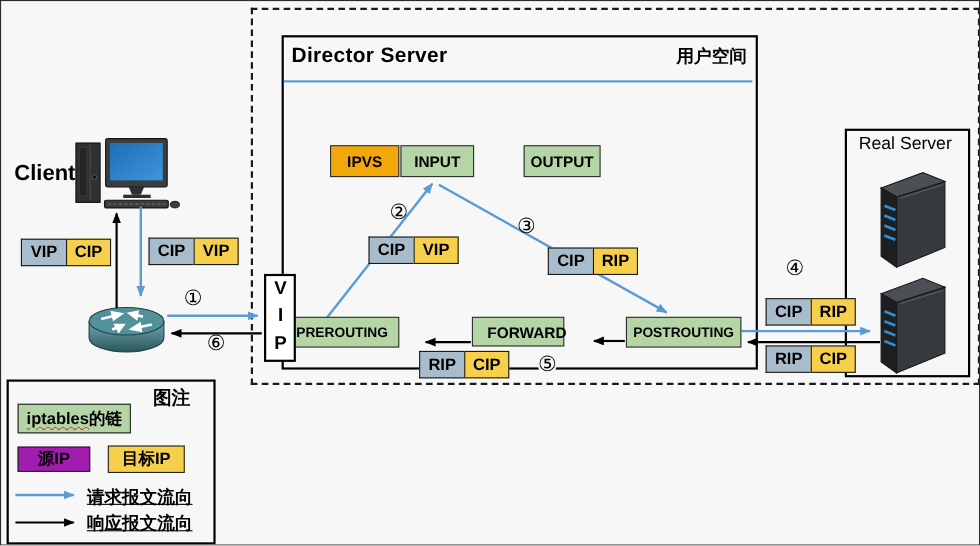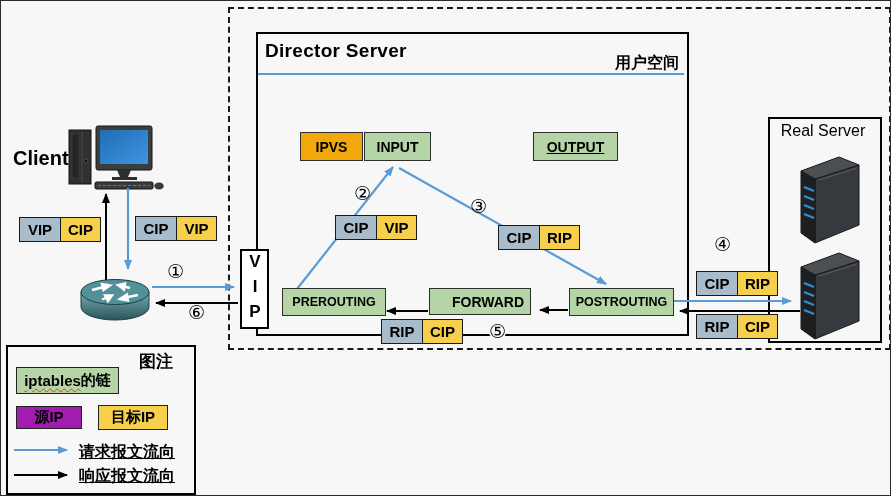--- a/index.html
+++ b/index.html
@@ -18,7 +18,7 @@
   
   .director-title { left:264px; top:39px; font-size:19px; font-weight:bold; letter-spacing:0.3px; }
   .space-label { width:120px; text-align:right; font-size:16px; font-weight:bold; }
-  .user-space { left:558px; top:40px;margin-top:12px; }
+  .user-space { left:558px; top:40px; }
   .kernel-space { left:558px; top:92px; }
   .real-title { left:770px; top:121px; width:104px; text-align:center; font-size:16px; font-weight:normal; }
   .client-label { left:12px; top:146px; font-size:20px; font-weight:bold; }

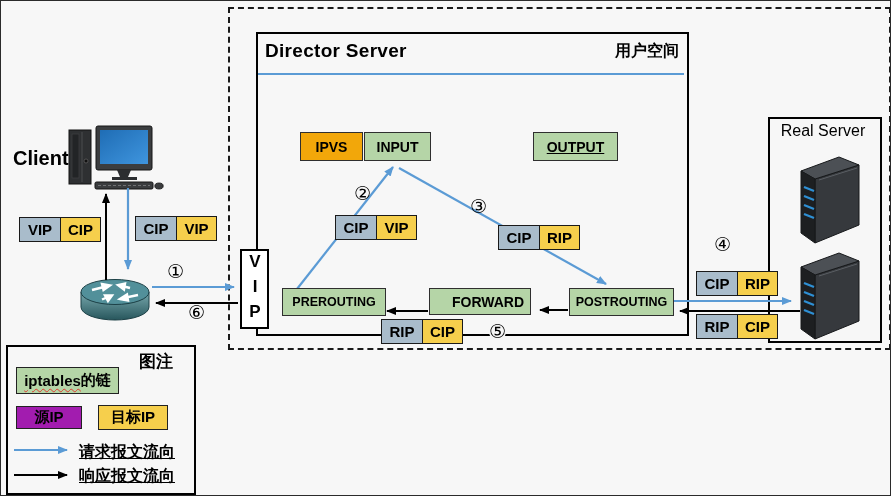--- a/index.html
+++ b/index.html
@@ -32,7 +32,7 @@
   .chain.small { font-size:12.5px; }
   .ipvs        { left:299px; top:131px; width:63px; height:29px; }
   .input       { left:363px; top:131px; width:67px; height:29px; }
-  .output      { left:532px; top:131px; width:85px; height:29px;text-decoration:underline; }
+  .output      { left:475px; top:131px; width:70px; height:29px; }
   .prerouting  { left:281px; top:287px; width:104px; height:28px; }
   .forward     { left:428px; top:287px; width:102px; height:27px;padding-left:16px; }
   .postrouting { left:568px; top:287px; width:105px; height:28px; }

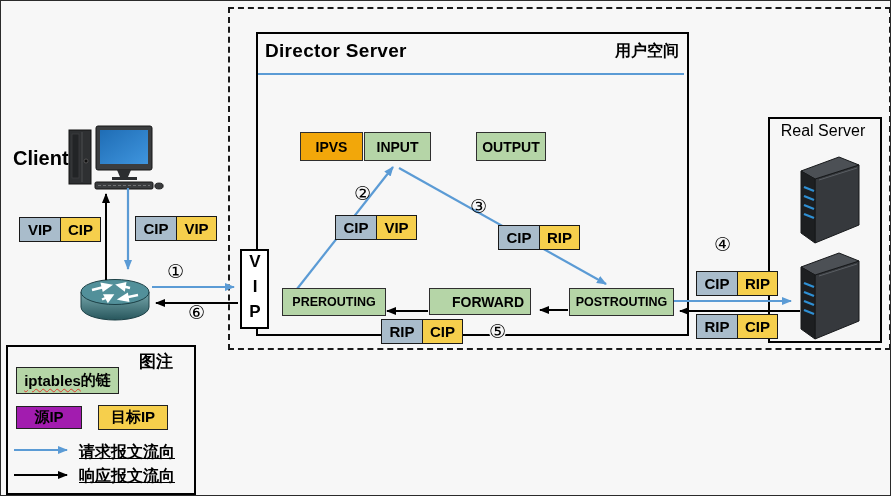--- a/index.html
+++ b/index.html
@@ -33,7 +33,7 @@
   .ipvs        { left:299px; top:131px; width:63px; height:29px; }
   .input       { left:363px; top:131px; width:67px; height:29px; }
   .output      { left:475px; top:131px; width:70px; height:29px; }
-  .prerouting  { left:281px; top:287px; width:104px; height:28px; }
+  .prerouting  { left:258px; top:287px; width:104px; height:28px; }
   .forward     { left:428px; top:287px; width:102px; height:27px;padding-left:16px; }
   .postrouting { left:568px; top:287px; width:105px; height:28px; }
   

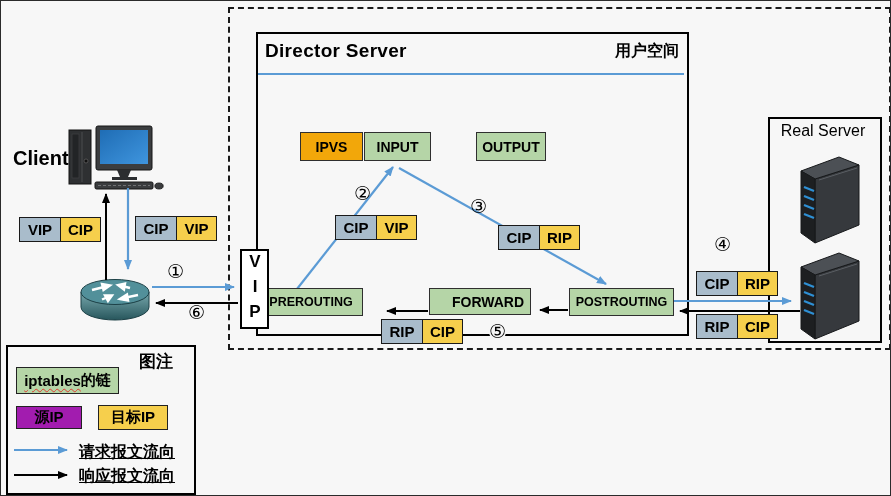--- a/index.html
+++ b/index.html
@@ -34,7 +34,7 @@
   .input       { left:363px; top:131px; width:67px; height:29px; }
   .output      { left:475px; top:131px; width:70px; height:29px; }
   .prerouting  { left:258px; top:287px; width:104px; height:28px; }
-  .forward     { left:428px; top:287px; width:102px; height:27px;padding-left:16px; }
+  .forward     { left:428px; top:287px; width:84px; height:27px;padding-left:16px; }
   .postrouting { left:568px; top:287px; width:105px; height:28px; }
   
   .vipbox {

